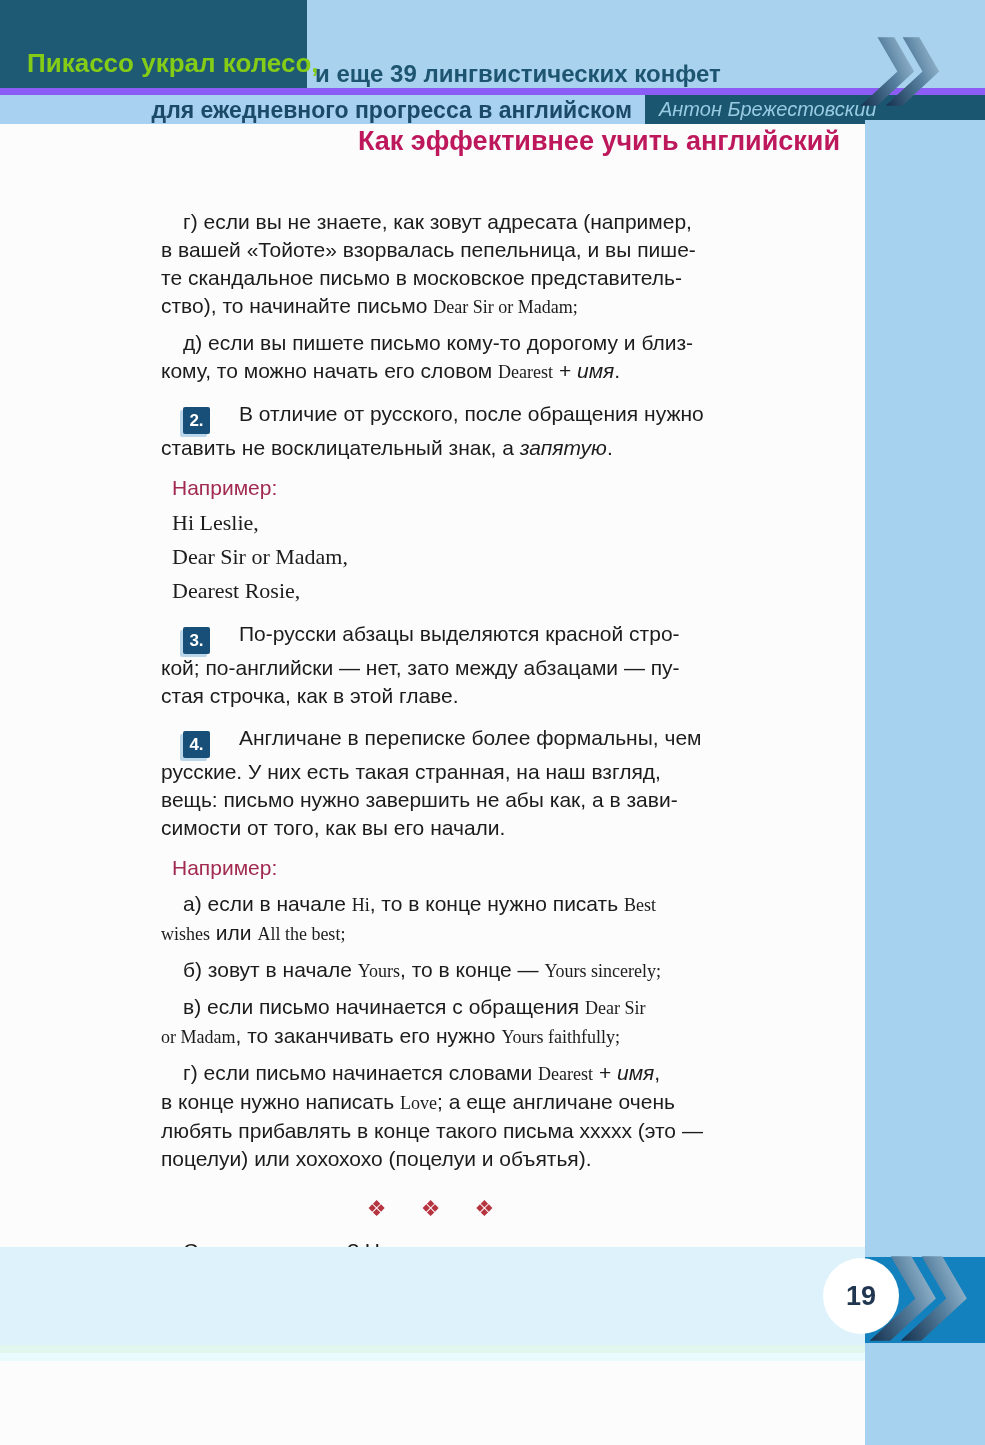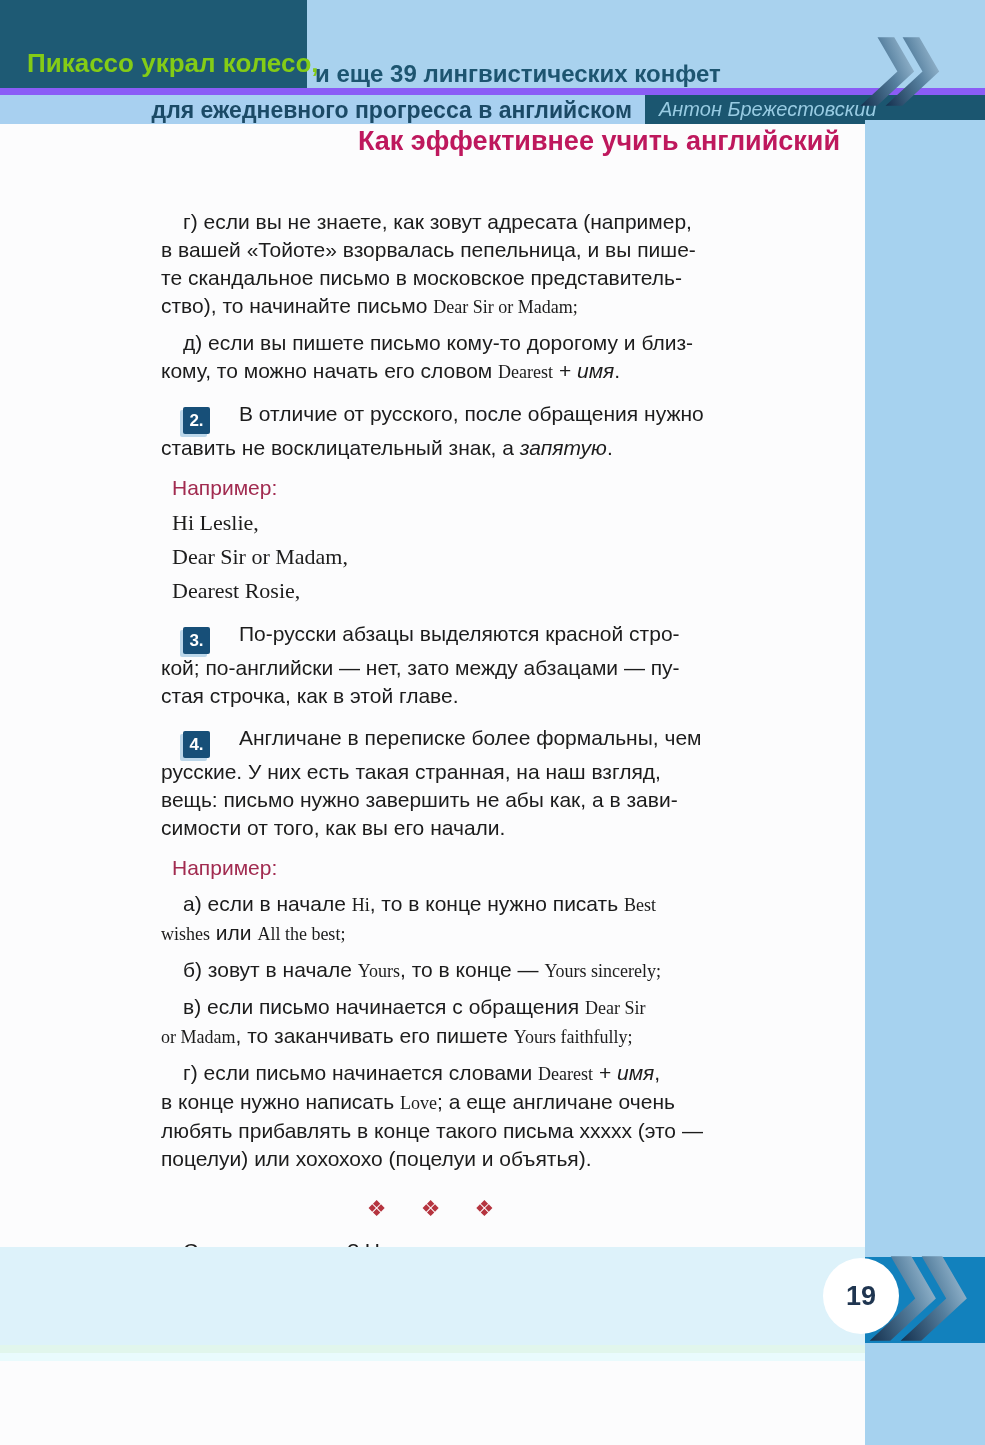--- a/index.html
+++ b/index.html
@@ -109,7 +109,7 @@
 wishes</span><span> или </span><span class="en">All the best;</span></div>
       <div class="blk para"><span>б) зовут в начале </span><span class="en">Yours</span><span>, то в конце — </span><span class="en">Yours sincerely;</span></div>
       <div class="blk para"><span>в) если письмо начинается с обращения </span><span class="en">Dear Sir
-or Madam</span><span>, то заканчивать его пишете </span><span class="en">Yours faithfully;</span></div>
+or Madam</span><span>, то заканчивать его нужно </span><span class="en">Yours faithfully;</span></div>
       <div class="blk para"><span>г) если письмо начинается словами </span><span class="en">Dearest</span><span> + </span><span class="it">имя</span><span>,
 в конце нужно написать </span><span class="en">Love</span><span>; а еще англичане очень
 любять прибавлять в конце такого письма ххххх (это —

